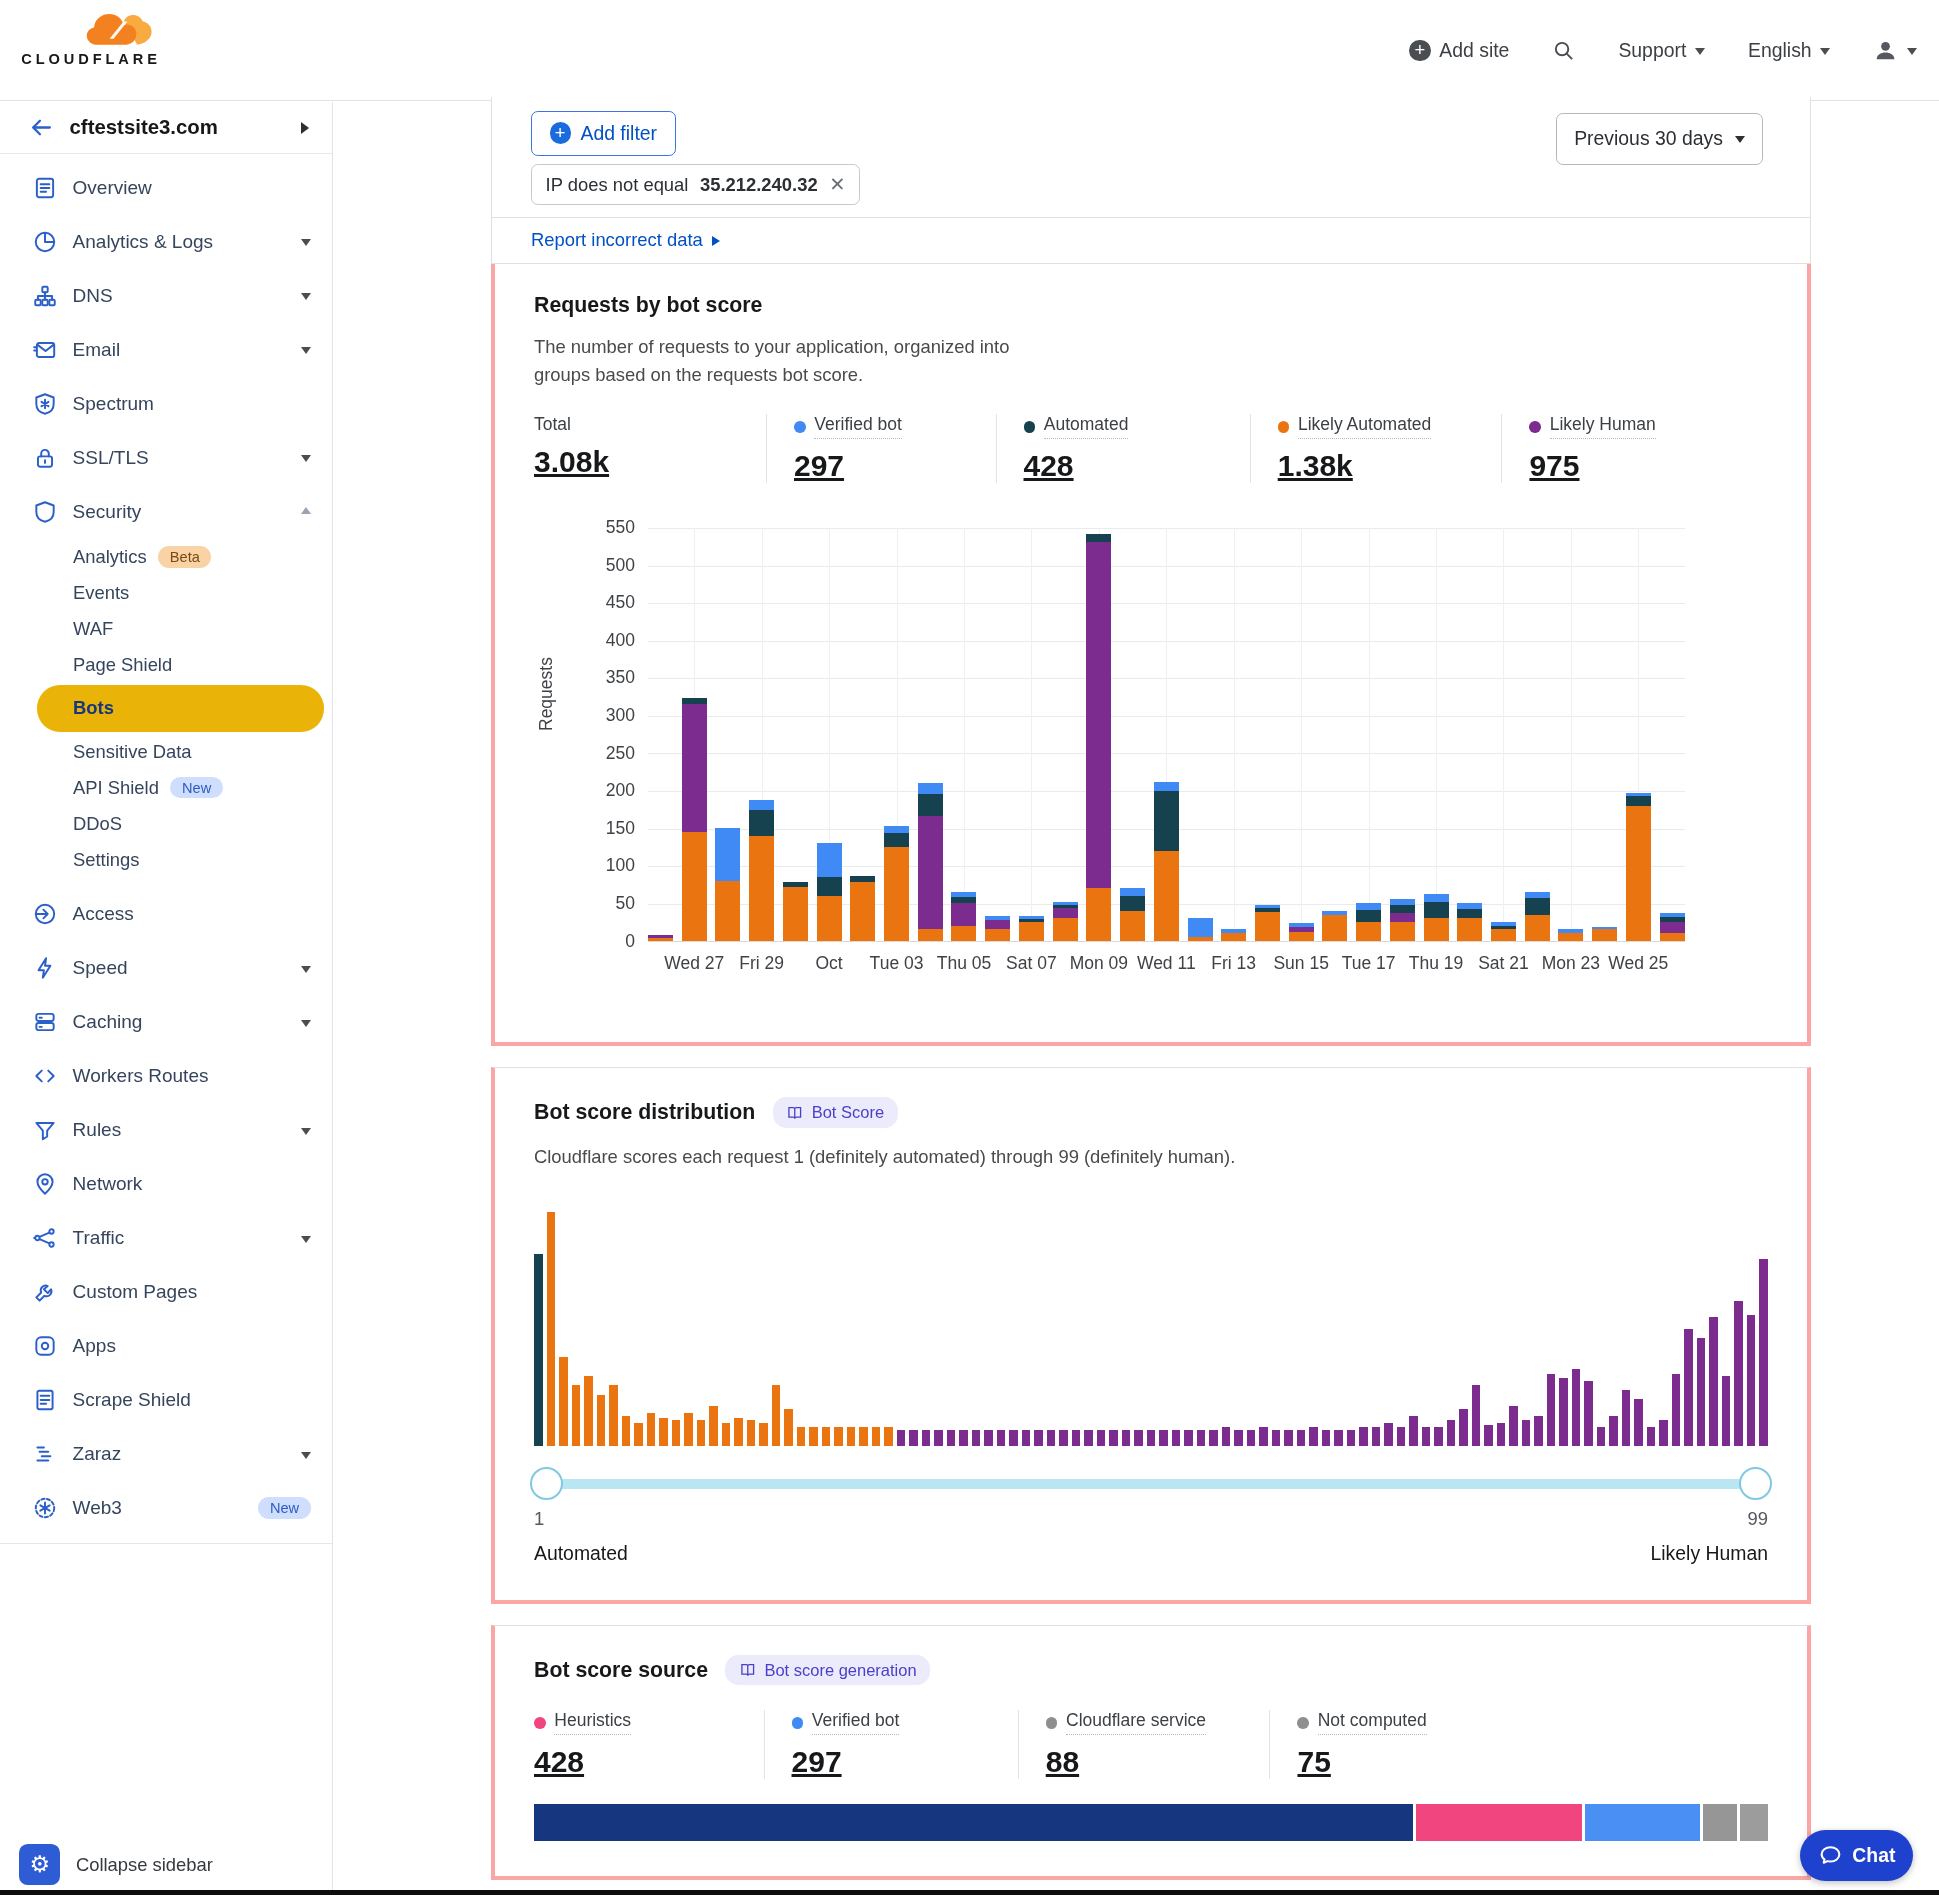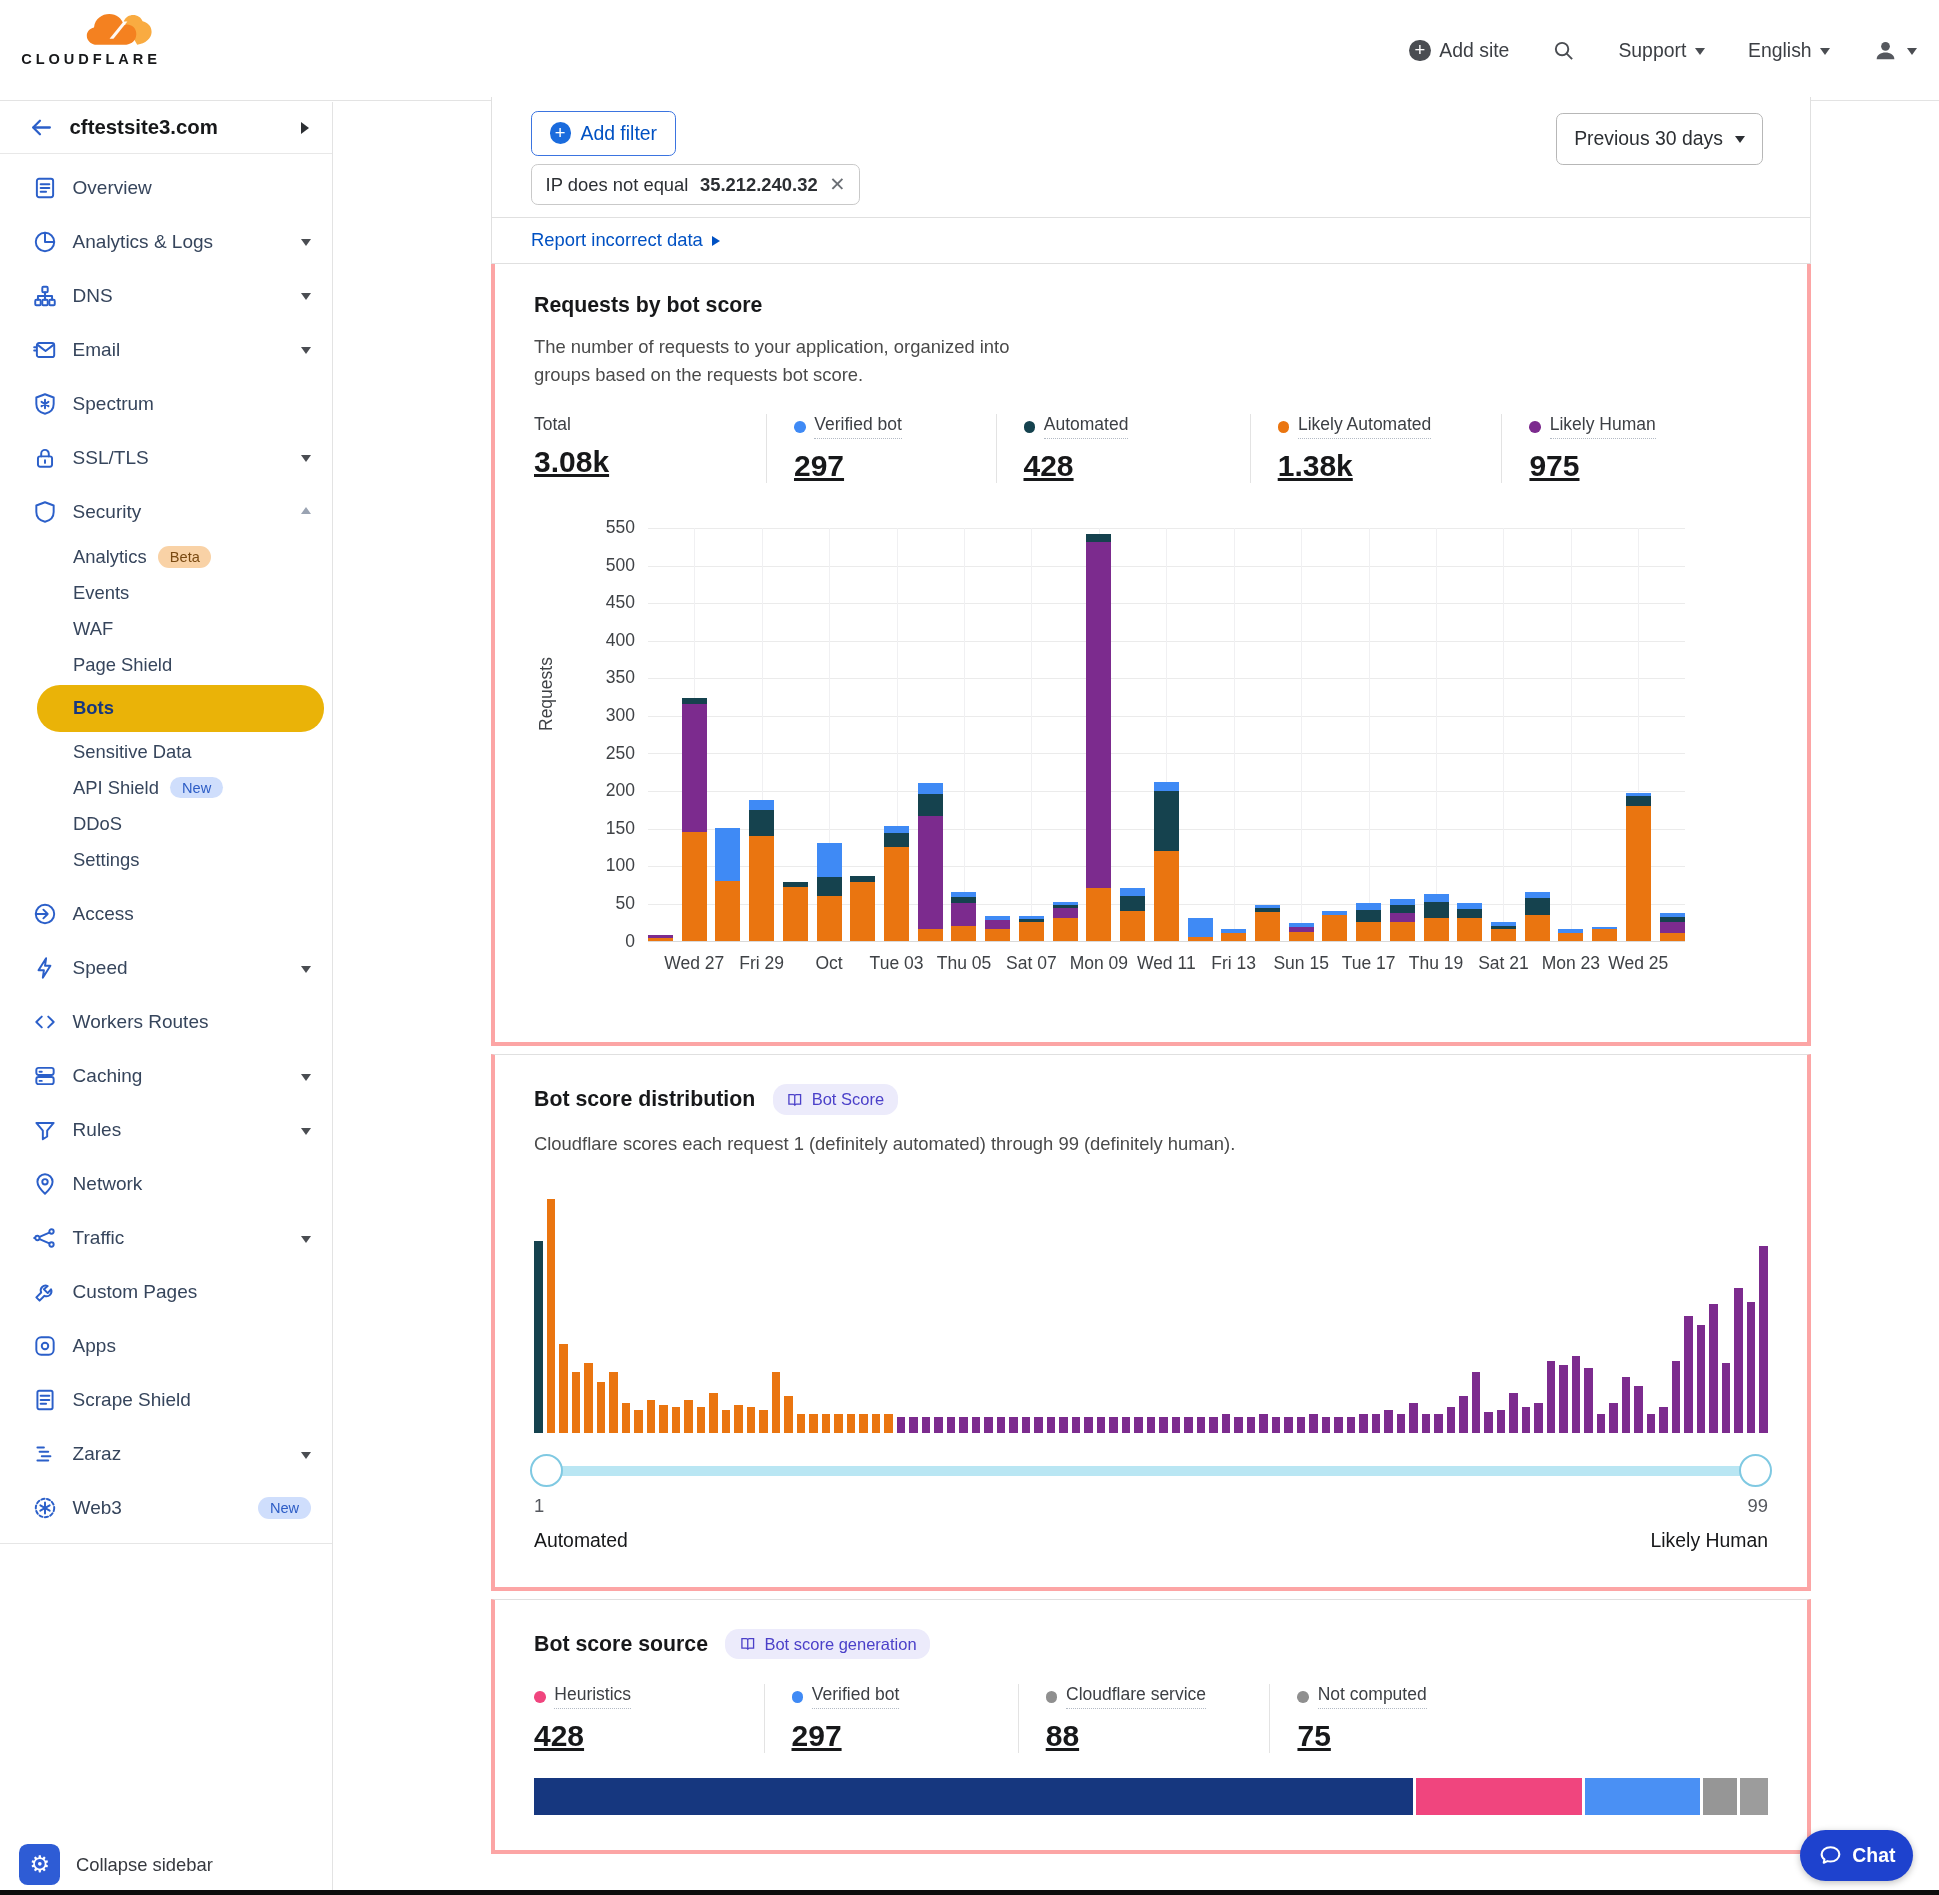--- a/index.html
+++ b/index.html
@@ -278,14 +278,6 @@
         <div class="nav-item">
           <span class="icon">
             <svg viewBox="0 0 24 24" fill="none" stroke="currentColor" stroke-width="1.8" stroke-linecap="round" stroke-linejoin="round">
-              <path d="M9 7l-5 5 5 5M15 7l5 5-5 5"></path>
-            </svg>
-          </span>
-          <span class="nav-label">Workers Routes</span>
-        </div>
-        <div class="nav-item">
-          <span class="icon">
-            <svg viewBox="0 0 24 24" fill="none" stroke="currentColor" stroke-width="1.8" stroke-linecap="round" stroke-linejoin="round">
               <rect x="4" y="4.5" width="16" height="6.5" rx="2"></rect>
               <rect x="4" y="13" width="16" height="6.5" rx="2"></rect>
               <path d="M7 8h2M7 16.5h2"></path>
@@ -293,6 +285,14 @@
           </span>
           <span class="nav-label">Caching</span>
           <span class="tri-down"></span>
+        </div>
+        <div class="nav-item">
+          <span class="icon">
+            <svg viewBox="0 0 24 24" fill="none" stroke="currentColor" stroke-width="1.8" stroke-linecap="round" stroke-linejoin="round">
+              <path d="M9 7l-5 5 5 5M15 7l5 5-5 5"></path>
+            </svg>
+          </span>
+          <span class="nav-label">Workers Routes</span>
         </div>
         <div class="nav-item">
           <span class="icon">

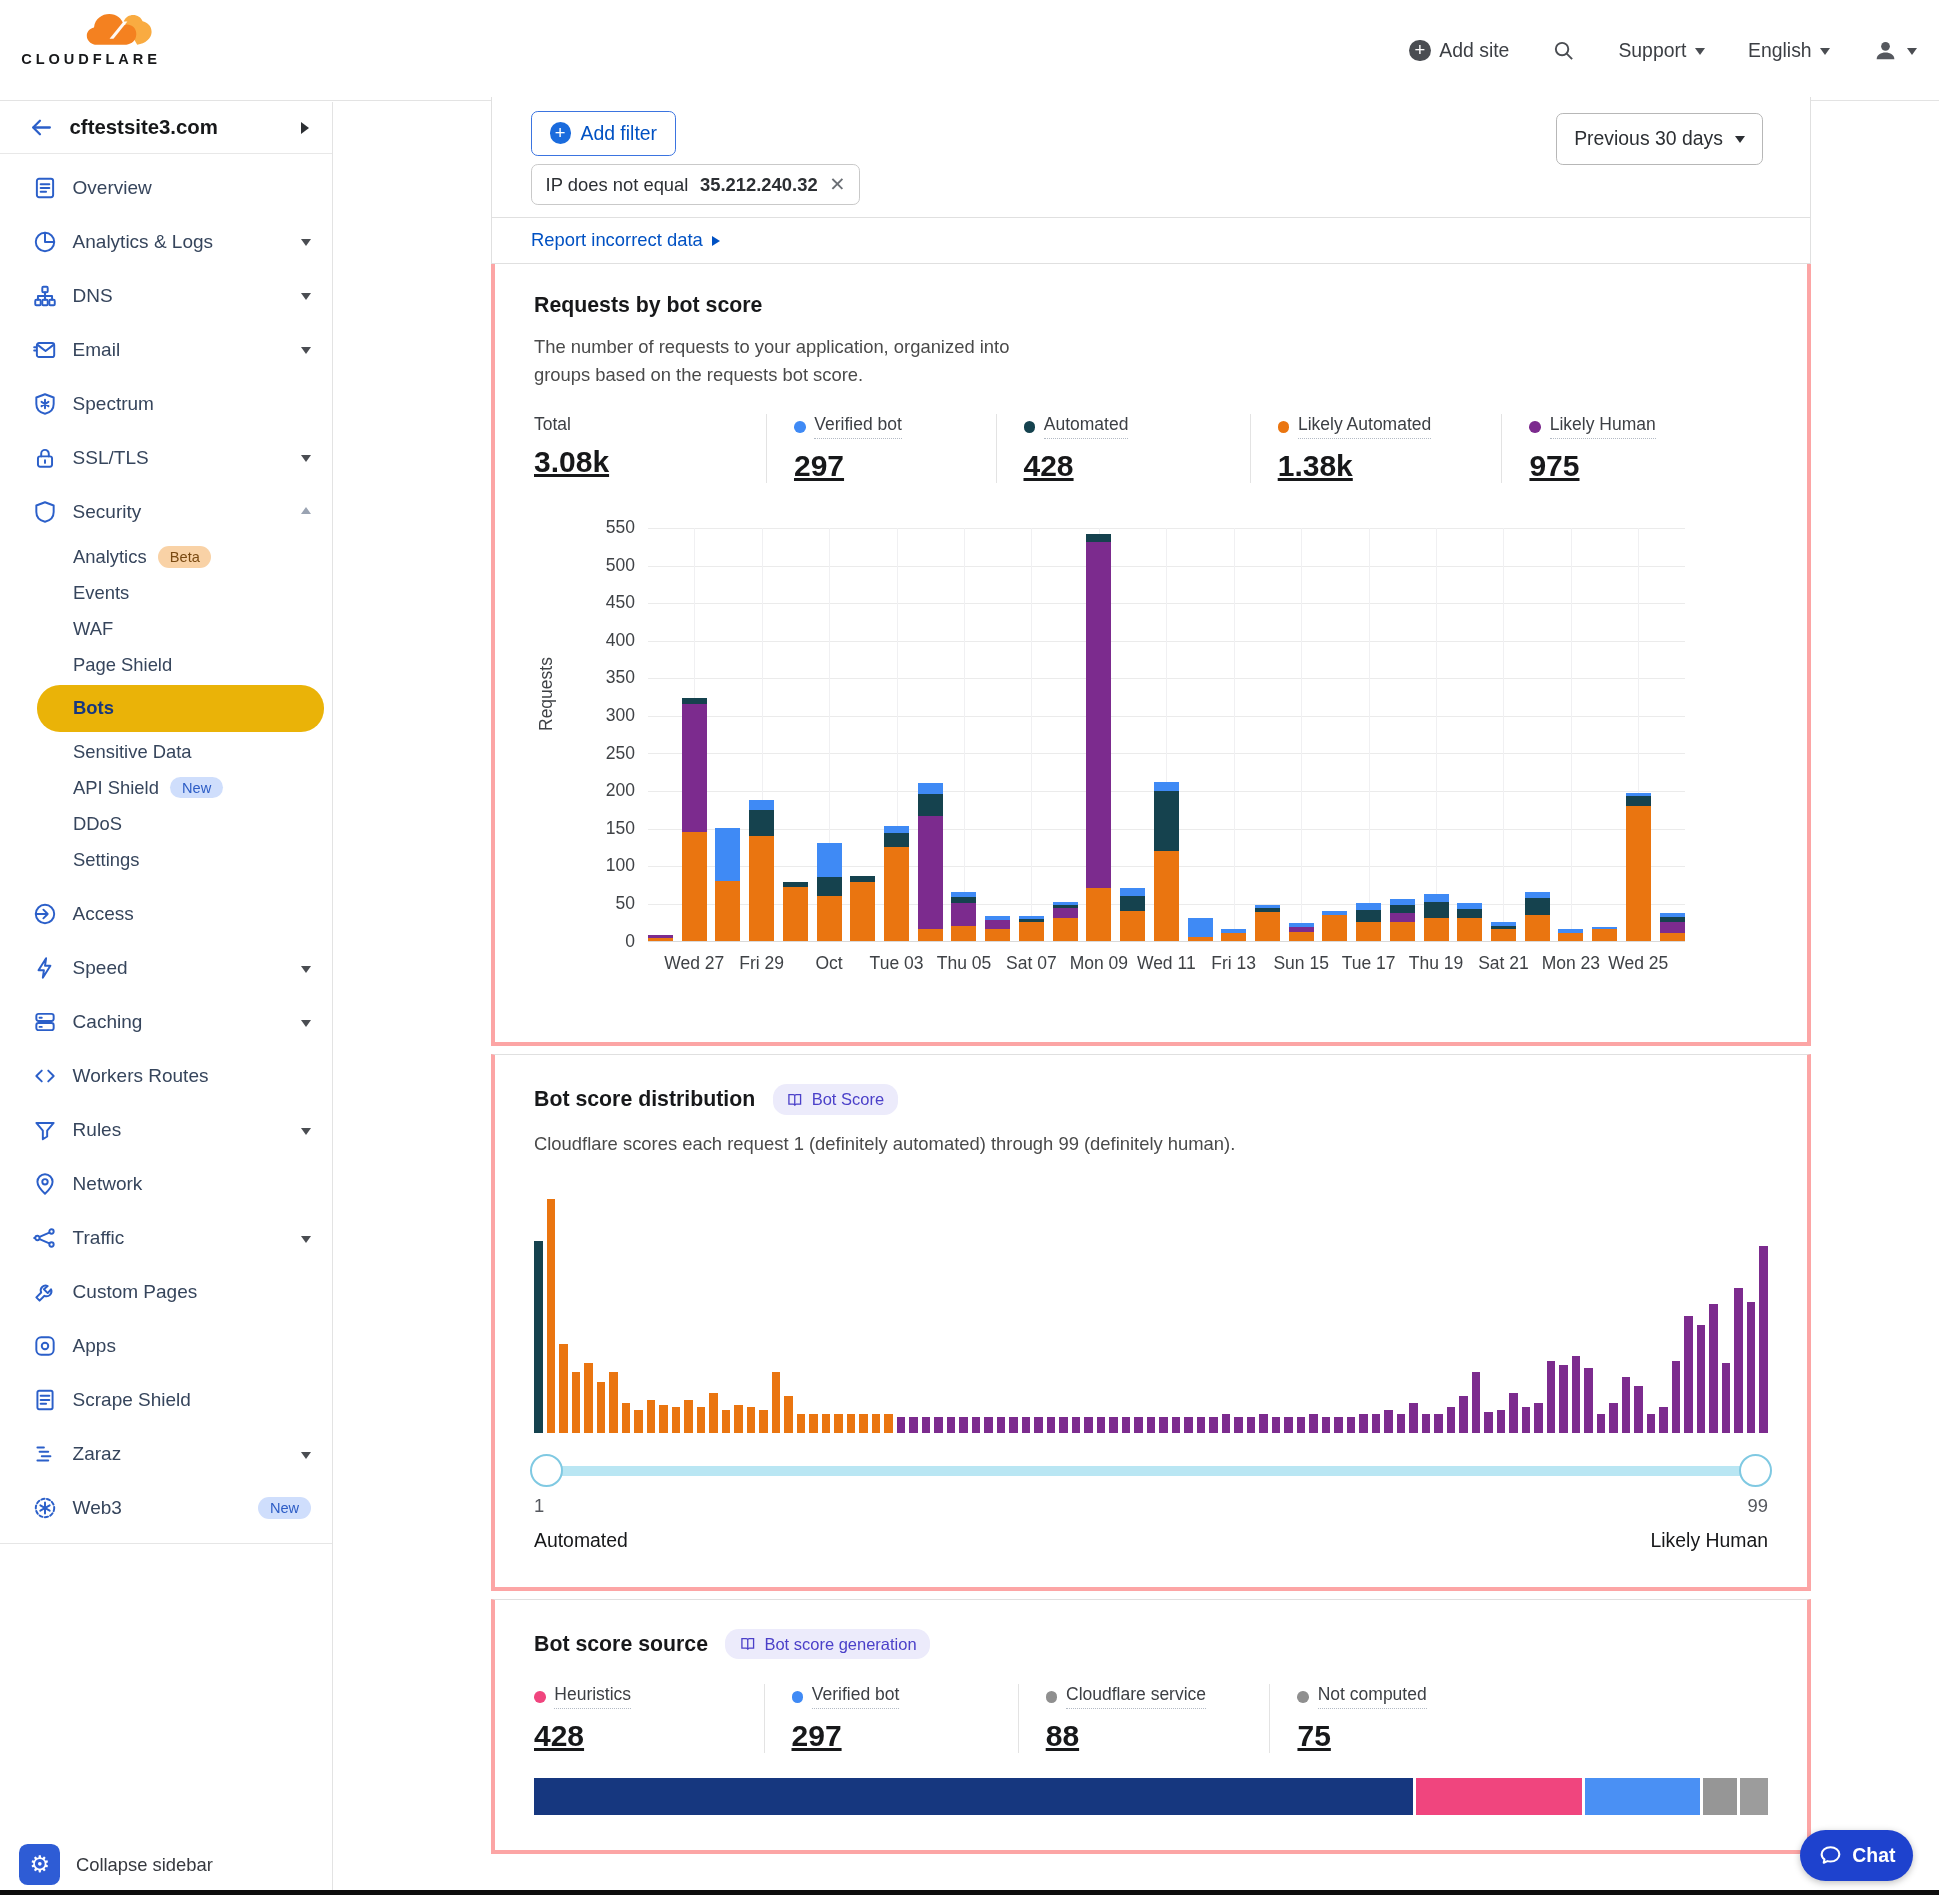--- a/index.html
+++ b/index.html
@@ -51,7 +51,7 @@
   .report-link { color:#0051c3; font-size:18.4px; display:inline-flex; align-items:center; gap:9.7px; cursor:pointer; }
   .report-link .tri { width:0; height:0; border:5.8px solid transparent; border-left:8.7px solid #0051c3; margin-top:1px; }
 
-  .card { border:4px solid #fca5a5; background:#fff; margin-top:8px; padding:29px 39px 35px 39px; border-top:1px solid #e0e0e0; }
+  .card { border:4px solid #fca5a5; background:#fff; margin-top:21px; padding:29px 39px 35px 39px; border-top:1px solid #e0e0e0; }
   .card-title-row { display:flex; align-items:center; gap:17.5px; }
   .card-title { font-size:21.3px; font-weight:bold; color:#17181a; }
   .pill-badge { display:inline-flex; align-items:center; gap:7.8px; background:#ecebfb; color:#4b40c9; border-radius:13.6px; font-size:16.5px; padding:5.8px 13.6px; cursor:pointer; }

